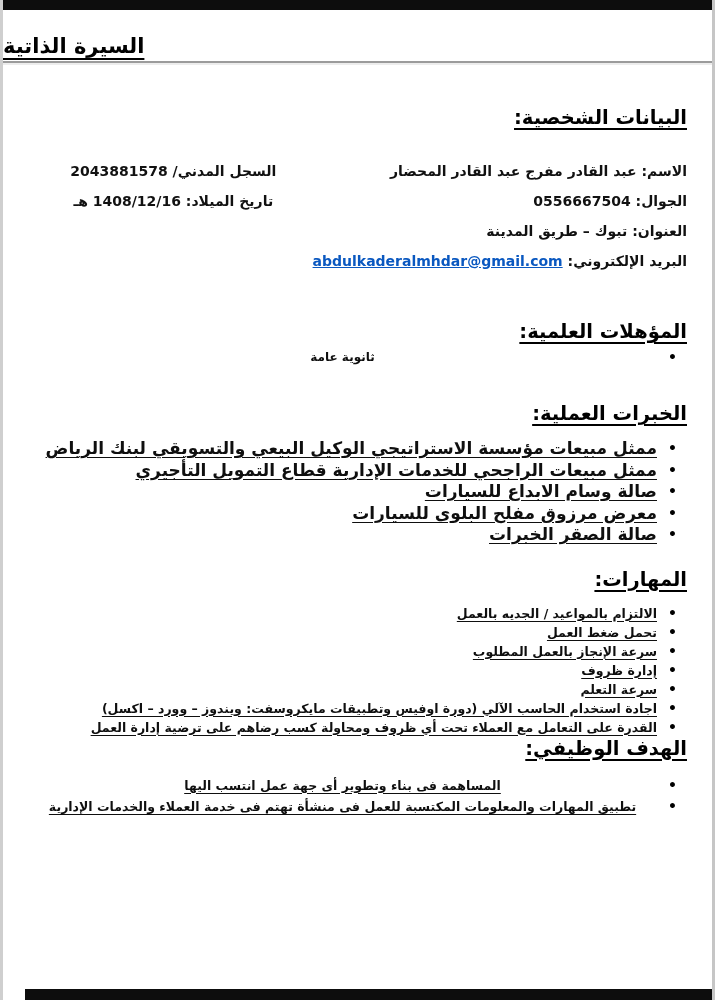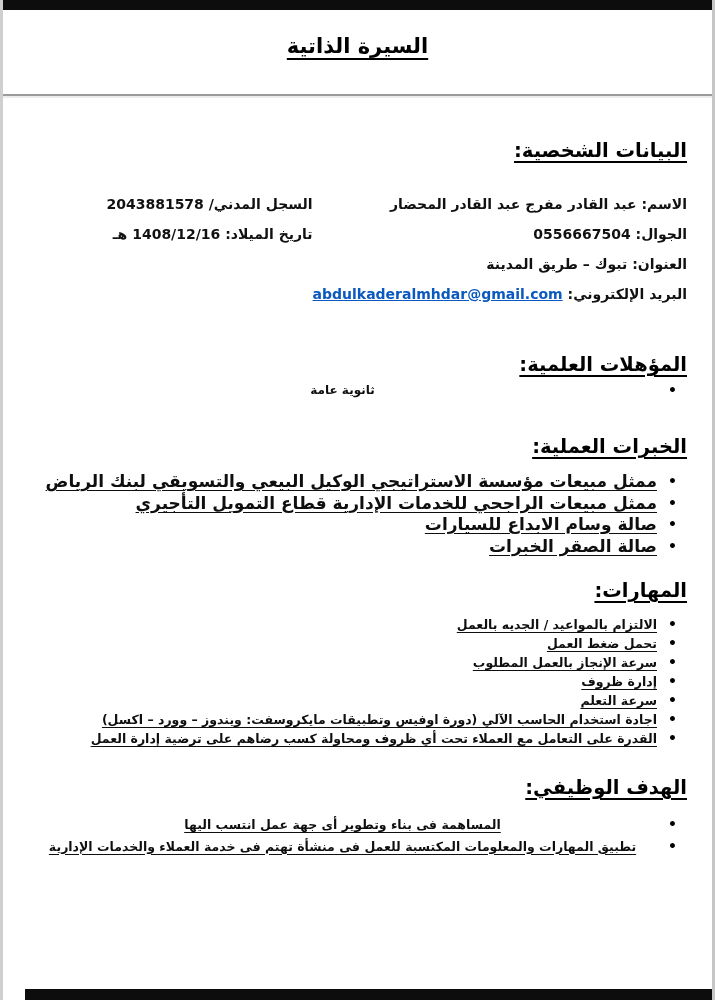--- a/index.html
+++ b/index.html
@@ -18,10 +18,9 @@
   .scanbar.top{top:0;height:10px;}
   .scanbar.bottom{bottom:0;height:11px;left:22px;}
   .titleband{
-    height:96px;box-sizing:border-box;padding-top:34px;
+    height:63px;box-sizing:border-box;padding-top:34px;
     border-bottom:2px solid #9b9b9b;
     box-shadow:0 2px 0 rgba(0,0,0,0.07);
-    text-align:center;
   }
   .titleband h1{
     margin:0;display:inline-block;

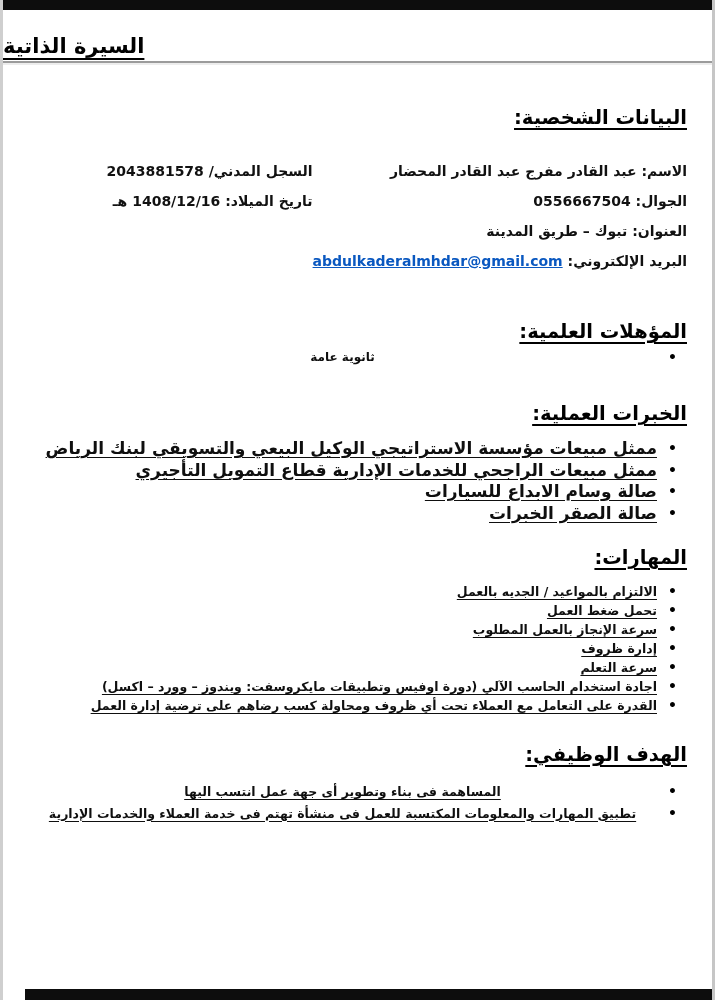--- a/index.html
+++ b/index.html
@@ -44,7 +44,7 @@
     font-size:14px;font-weight:bold;line-height:30px;
   }
   .pgrid .cell{white-space:nowrap;}
-  .pgrid .cell.leftcol{padding-left:6px;}
+  .pgrid .cell.leftcol{padding-left:6px;text-align:center;}
   .label{color:#111;}
   .value{color:#111;}
   a.email{color:#0a58c0;text-decoration:underline;font-weight:bold;direction:ltr;unicode-bidi:embed;}

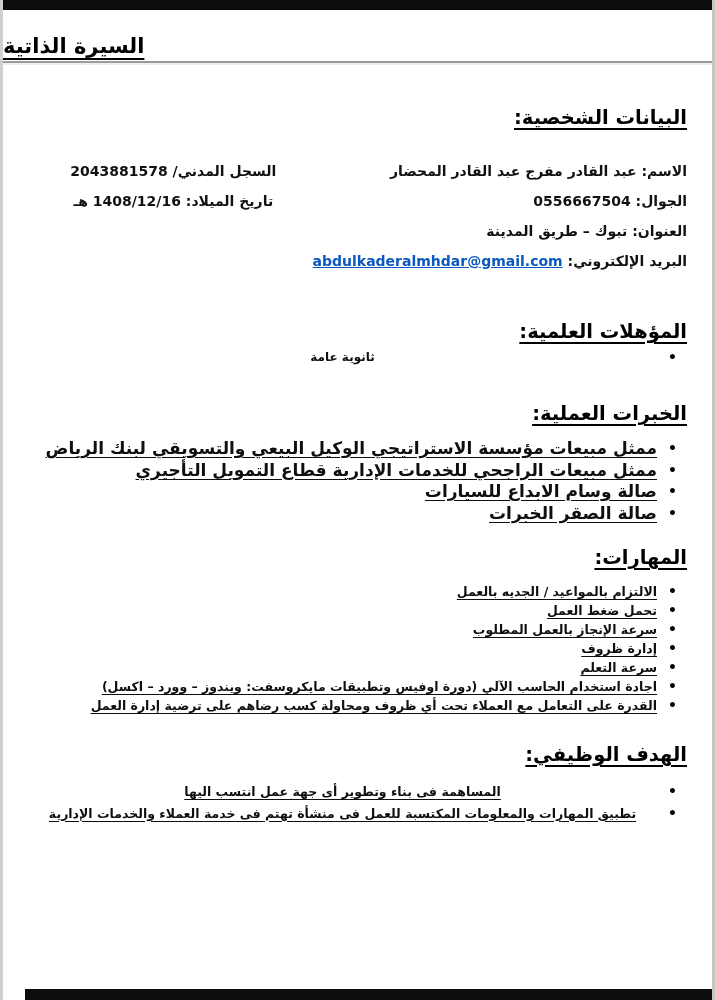--- a/index.html
+++ b/index.html
@@ -123,6 +123,7 @@
         <li>ممثل مبيعات مؤسسة الاستراتيجي الوكيل البيعي والتسويقي لبنك الرياض</li>
         <li>ممثل مبيعات الراجحي للخدمات الإدارية قطاع التمويل التأجيري</li>
         <li>صالة وسام الابداع للسيارات</li>
+        <li>معرض مرزوق مفلح البلوى للسيارات</li>
         <li>صالة الصقر الخبرات</li>
       </ul>
     </section>

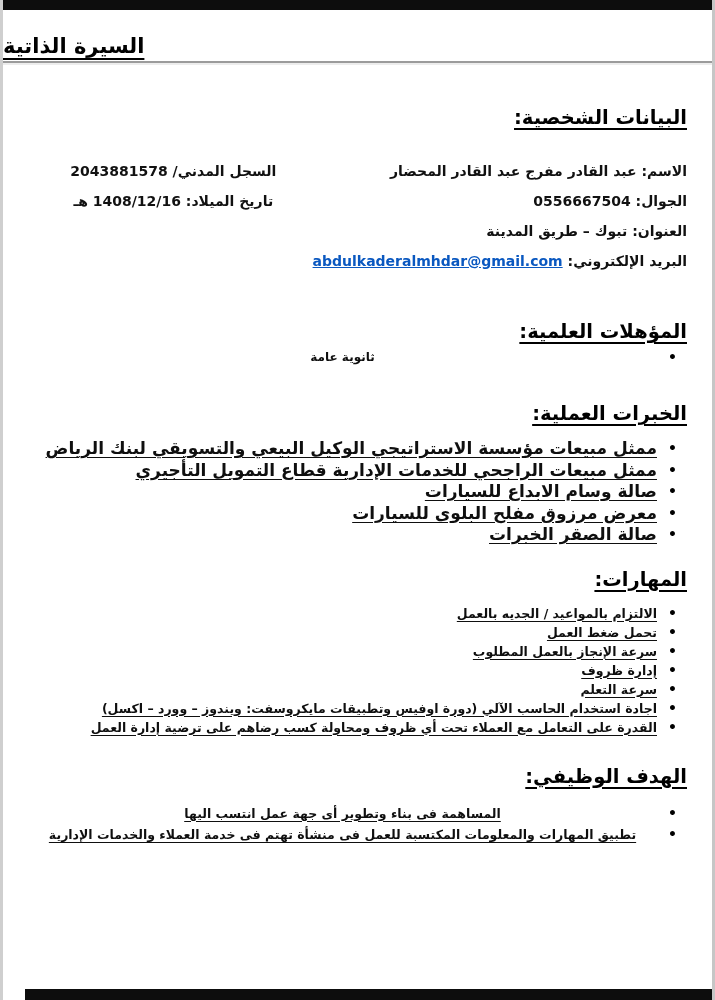--- a/index.html
+++ b/index.html
@@ -37,7 +37,7 @@
   .h-qual{margin-top:44px;}
   .h-exp{margin-top:34px;}
   .h-skills{margin-top:22px;}
-  .h-obj{margin-top:28px;}
+  .h-obj{}
   .pgrid{
     margin-top:26px;
     display:grid;grid-template-columns:1fr 1fr;

